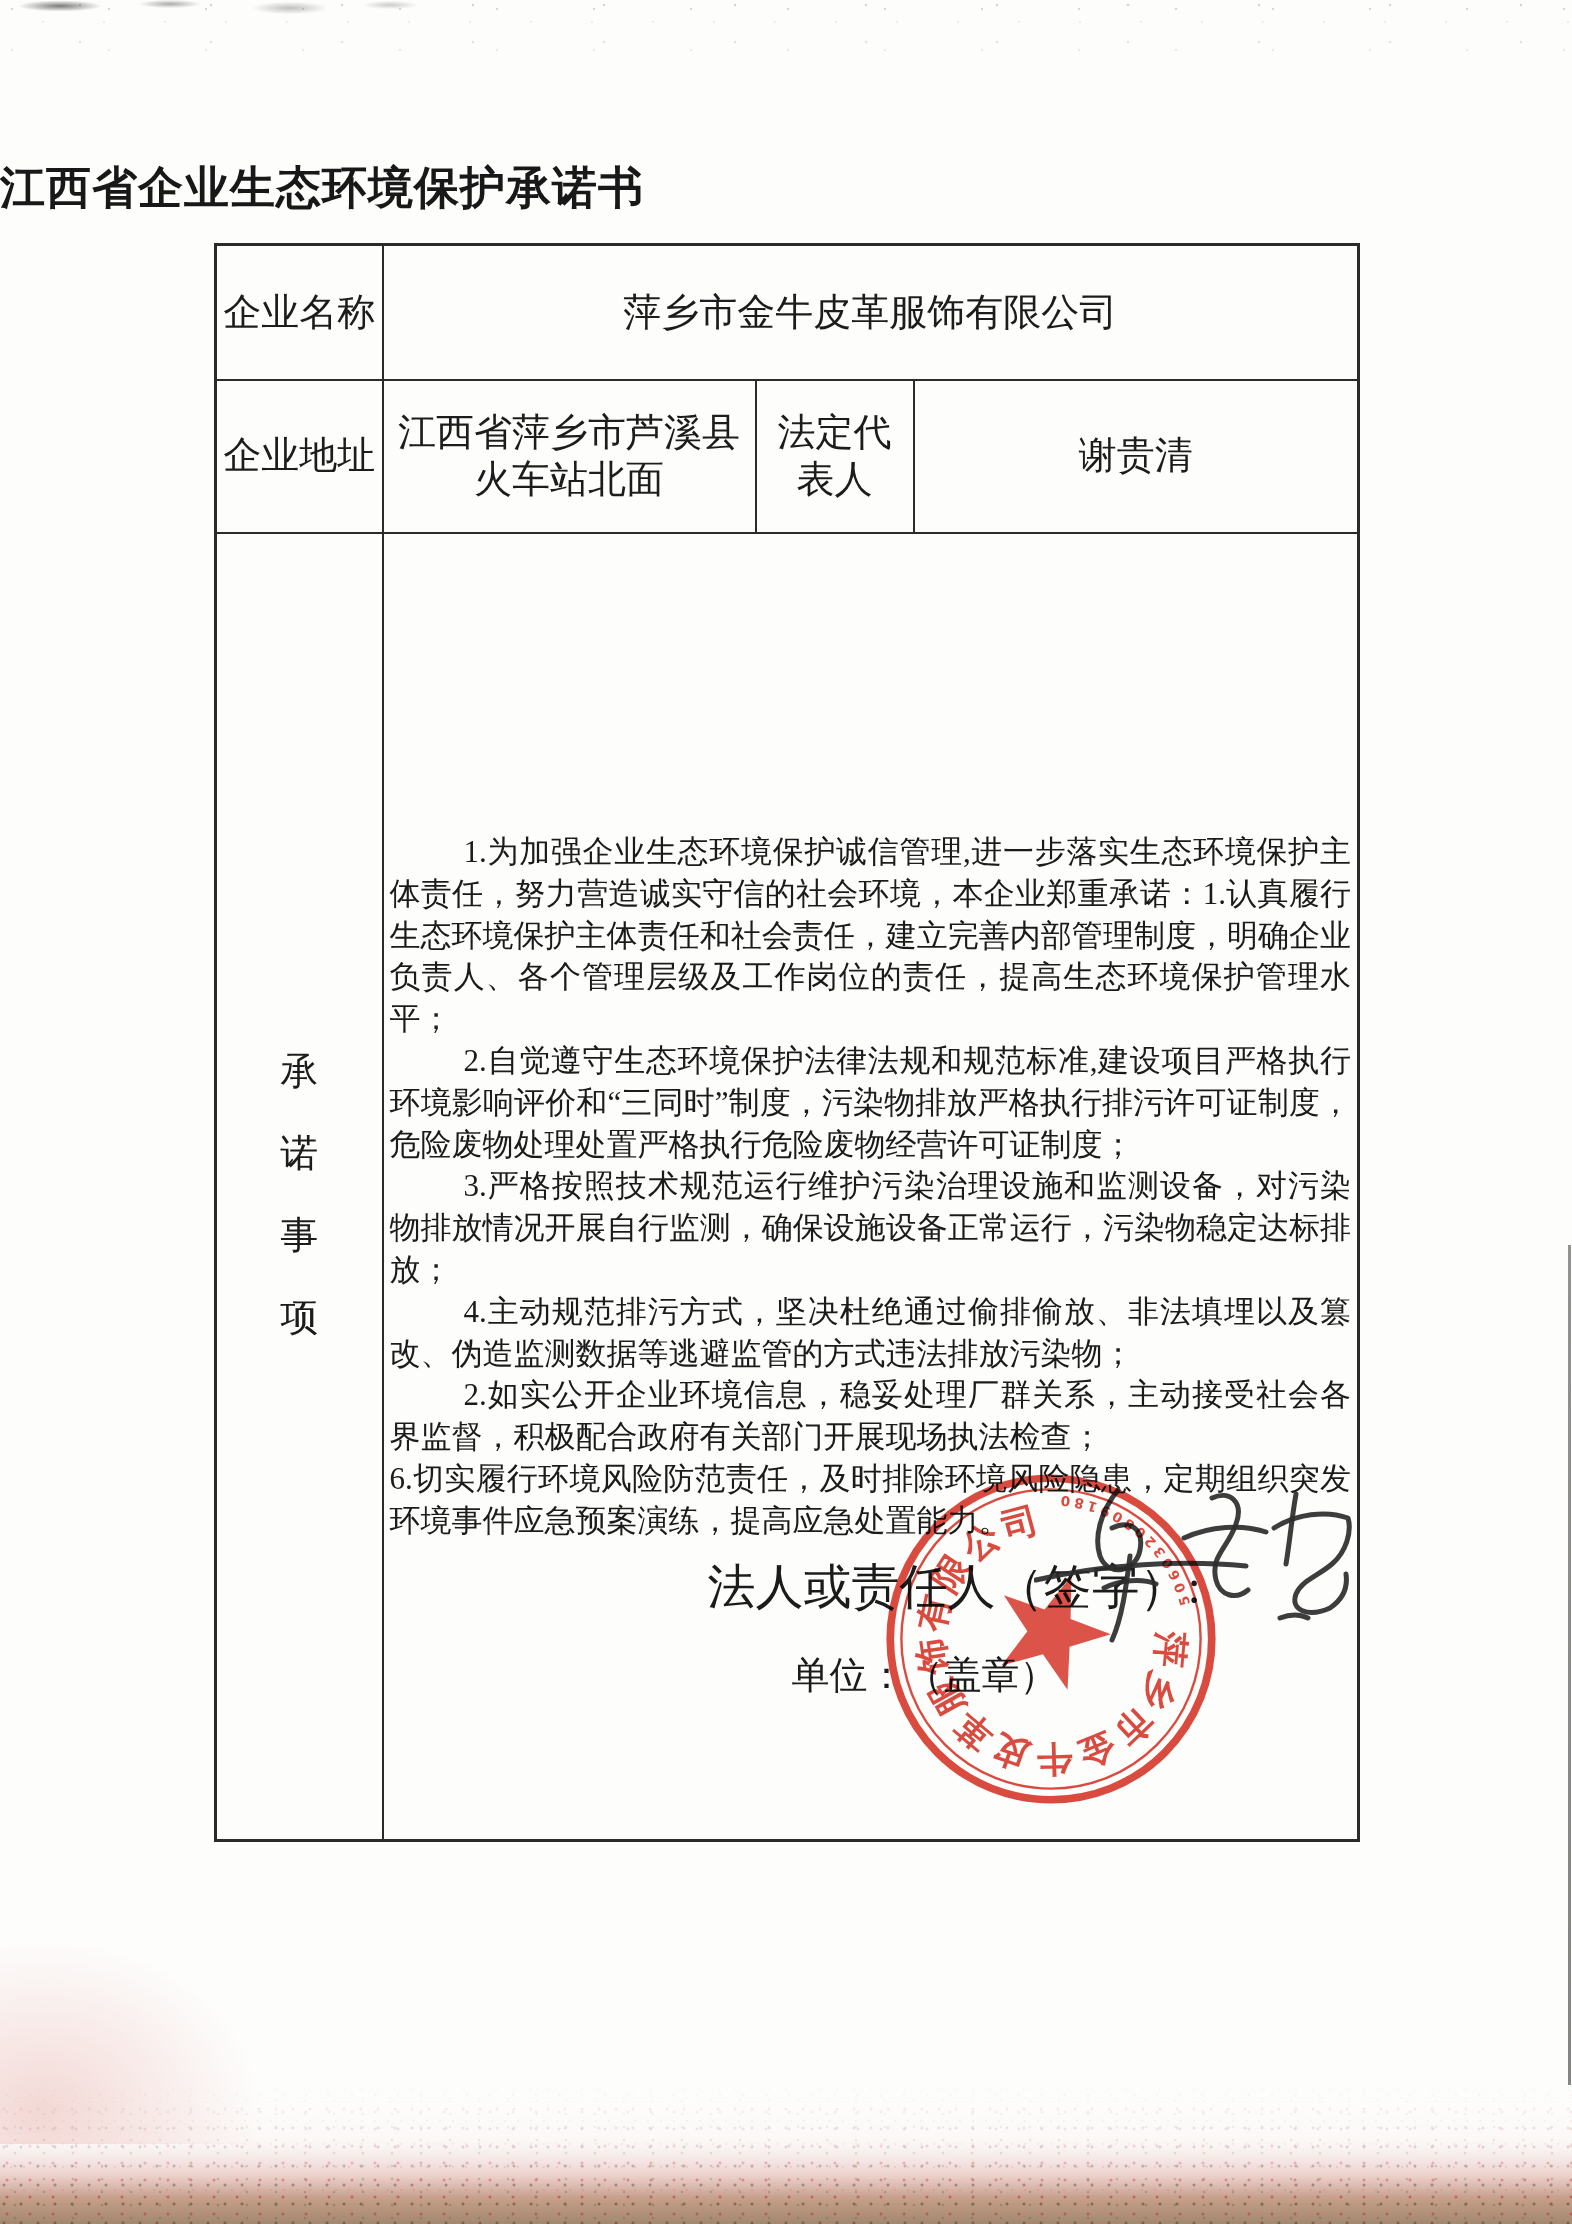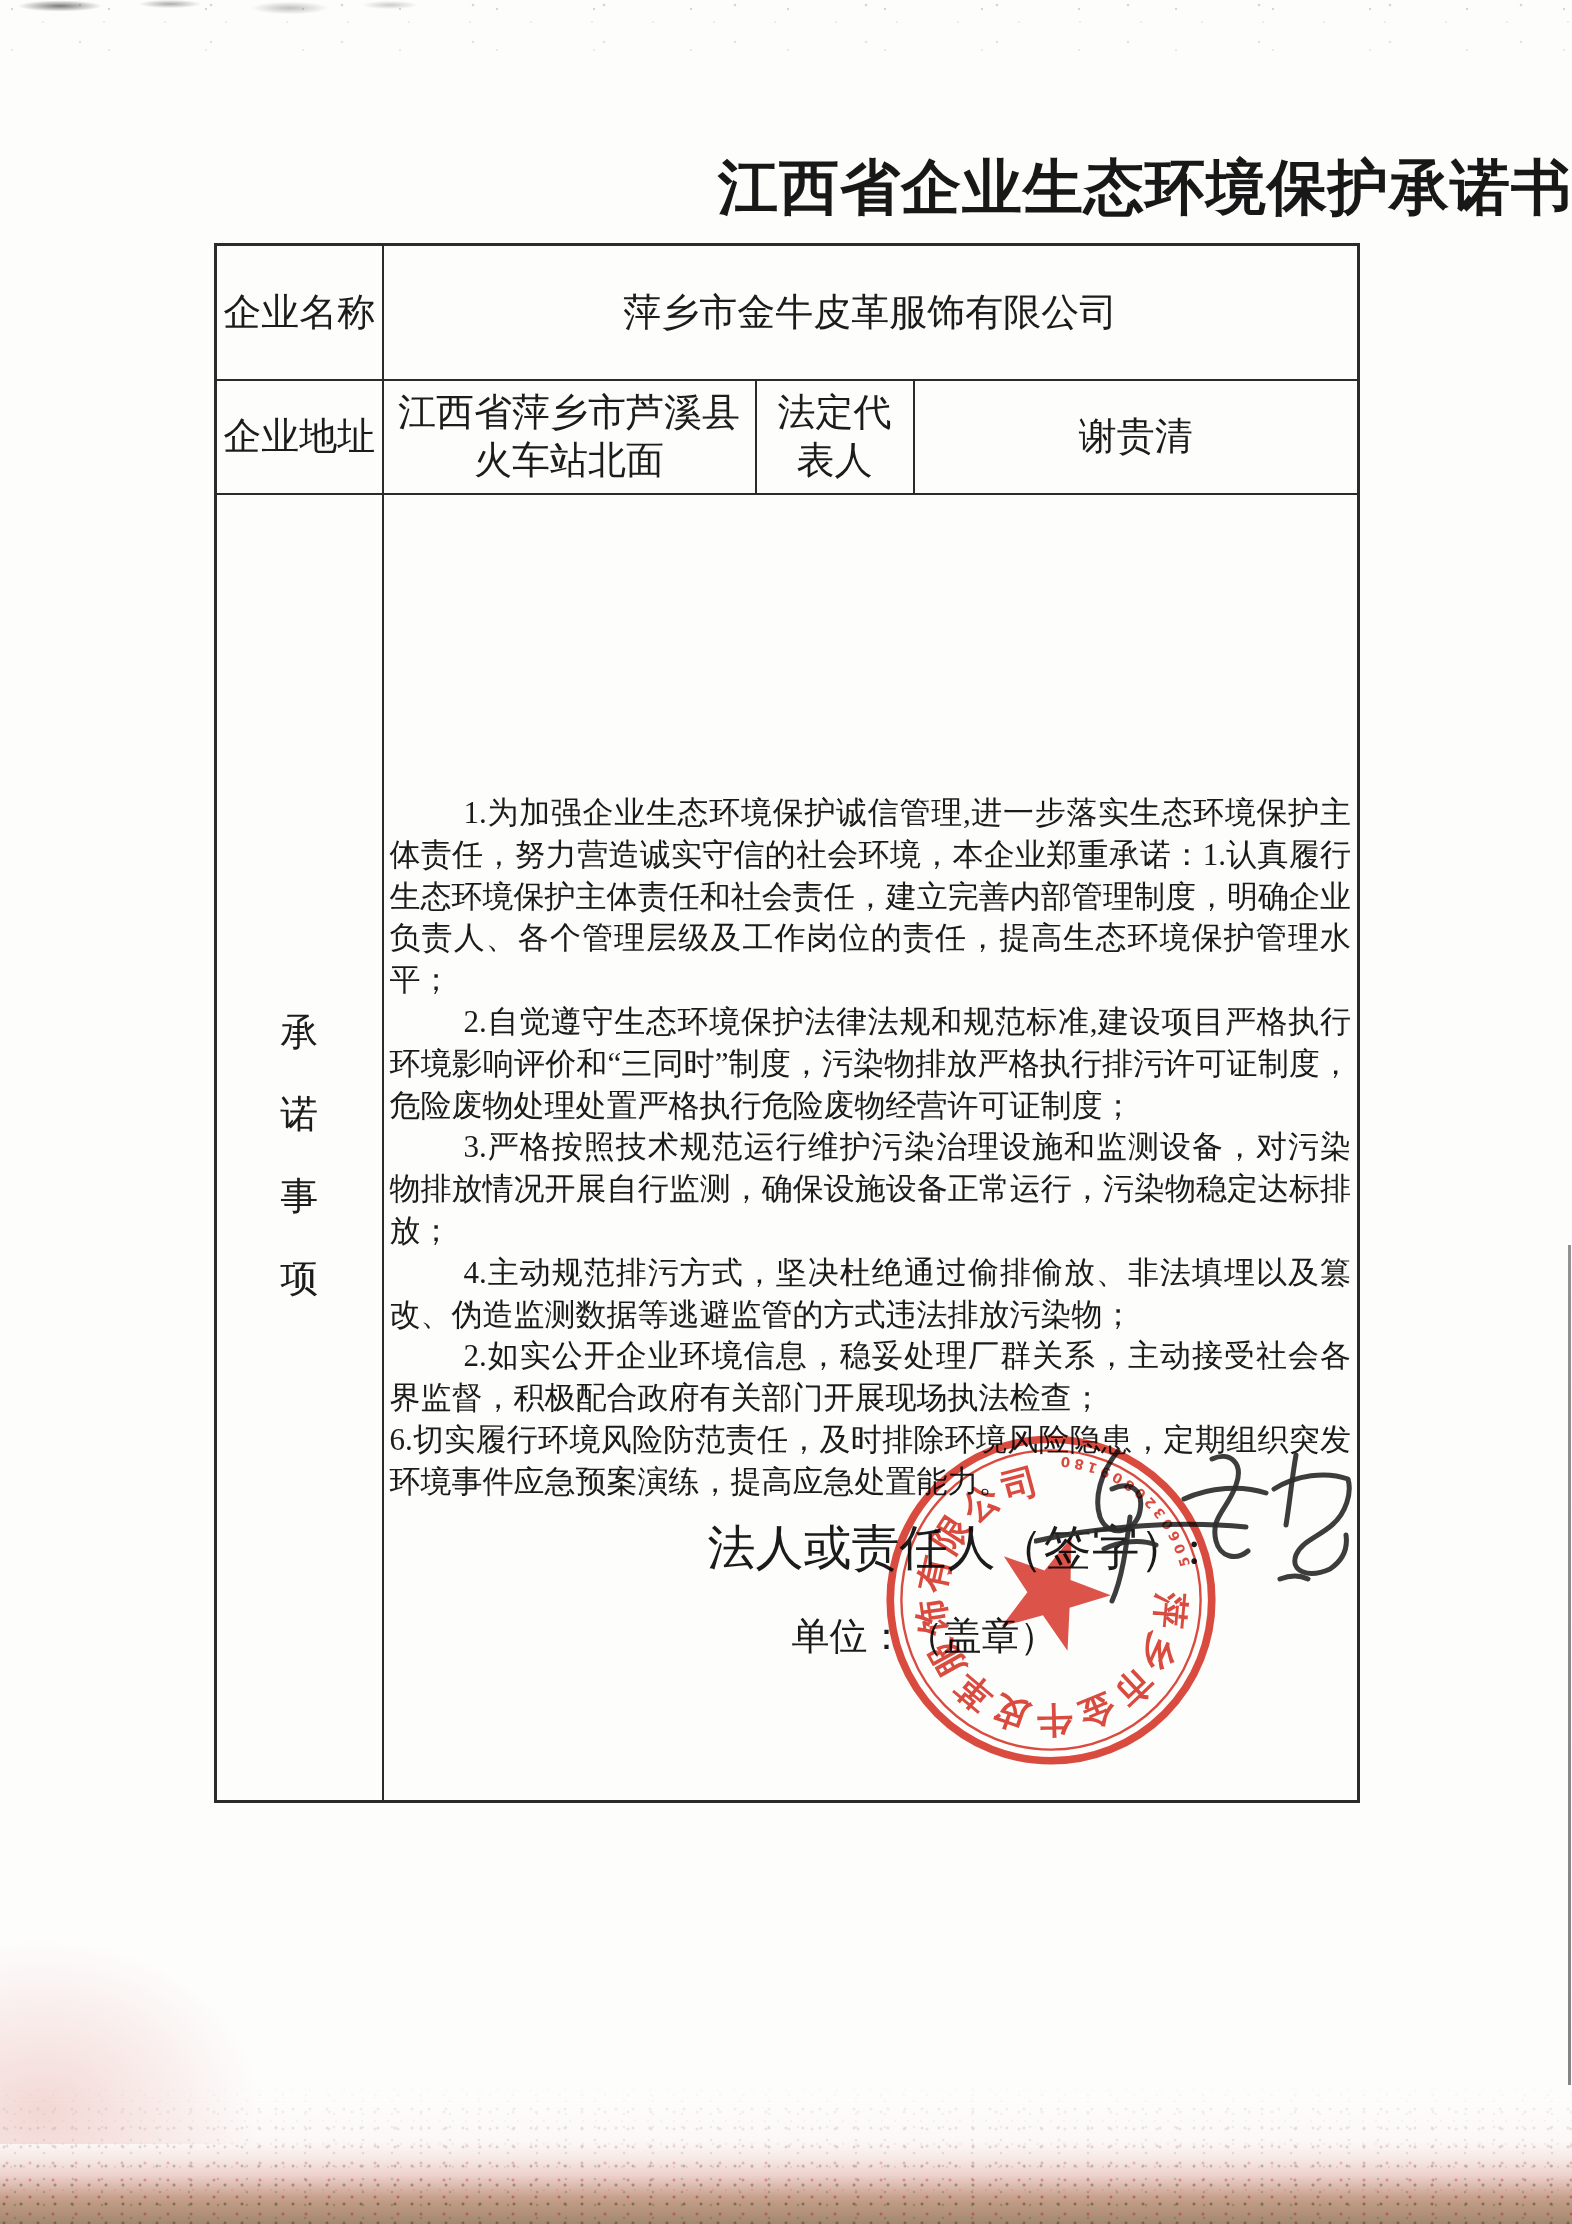--- a/index.html
+++ b/index.html
@@ -55,7 +55,7 @@
   
   .doc-title{
     position:absolute;top:152px;left:0;width:100%;
-    text-align:right;font-size:60px;font-weight:700;line-height:72px;
+    text-align:left;font-size:45px;font-weight:700;line-height:72px;
     letter-spacing:1px;color:#181818;
   }
   

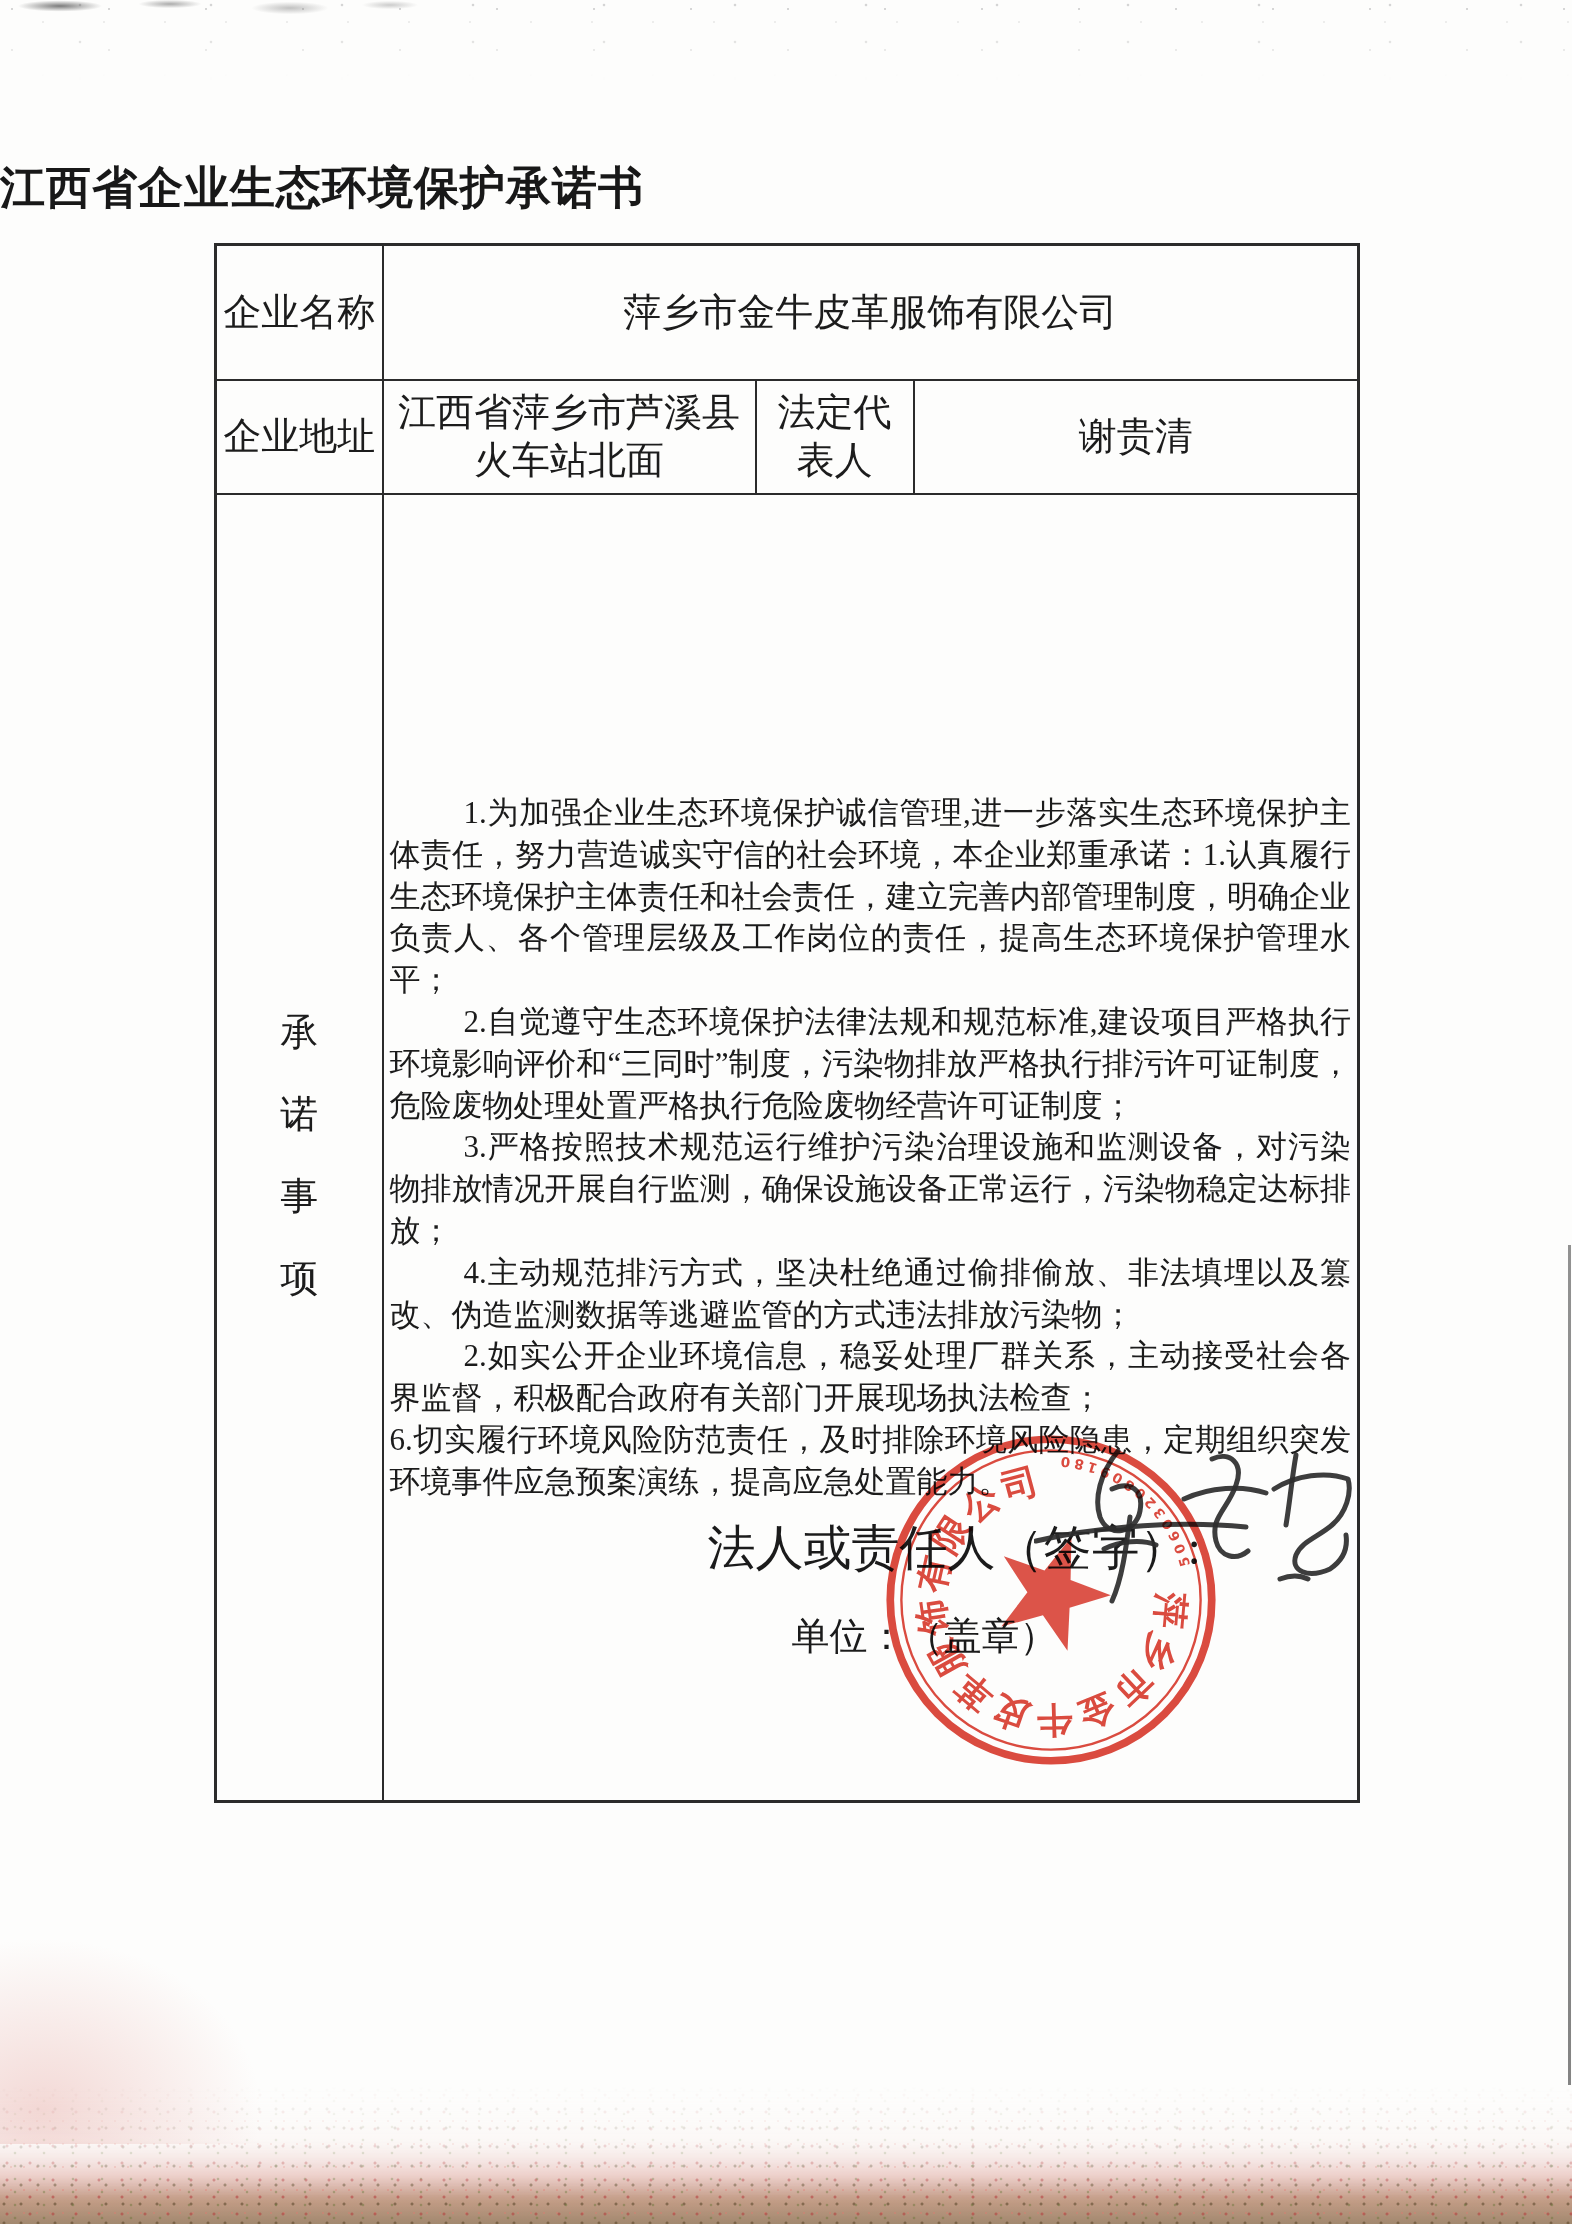--- a/index.html
+++ b/index.html
@@ -70,7 +70,7 @@
     font-weight:normal;line-height:1.24;
   }
   .doc-table{border:3px solid var(--border,#2b2b2b);padding-left:23px;}
-  tr.r1{height:135px;} tr.r2{height:145px;} tr.r3{height:114px;} tr.r4{height:1308px;}
+  tr.r1{height:135px;} tr.r2{height:145px;} tr.r3{height:153px;} tr.r4{height:1308px;}
   .cell-center{text-align:center;}
   .num{
     text-align:center;font-family:"DejaVu Sans","Liberation Sans",sans-serif;

